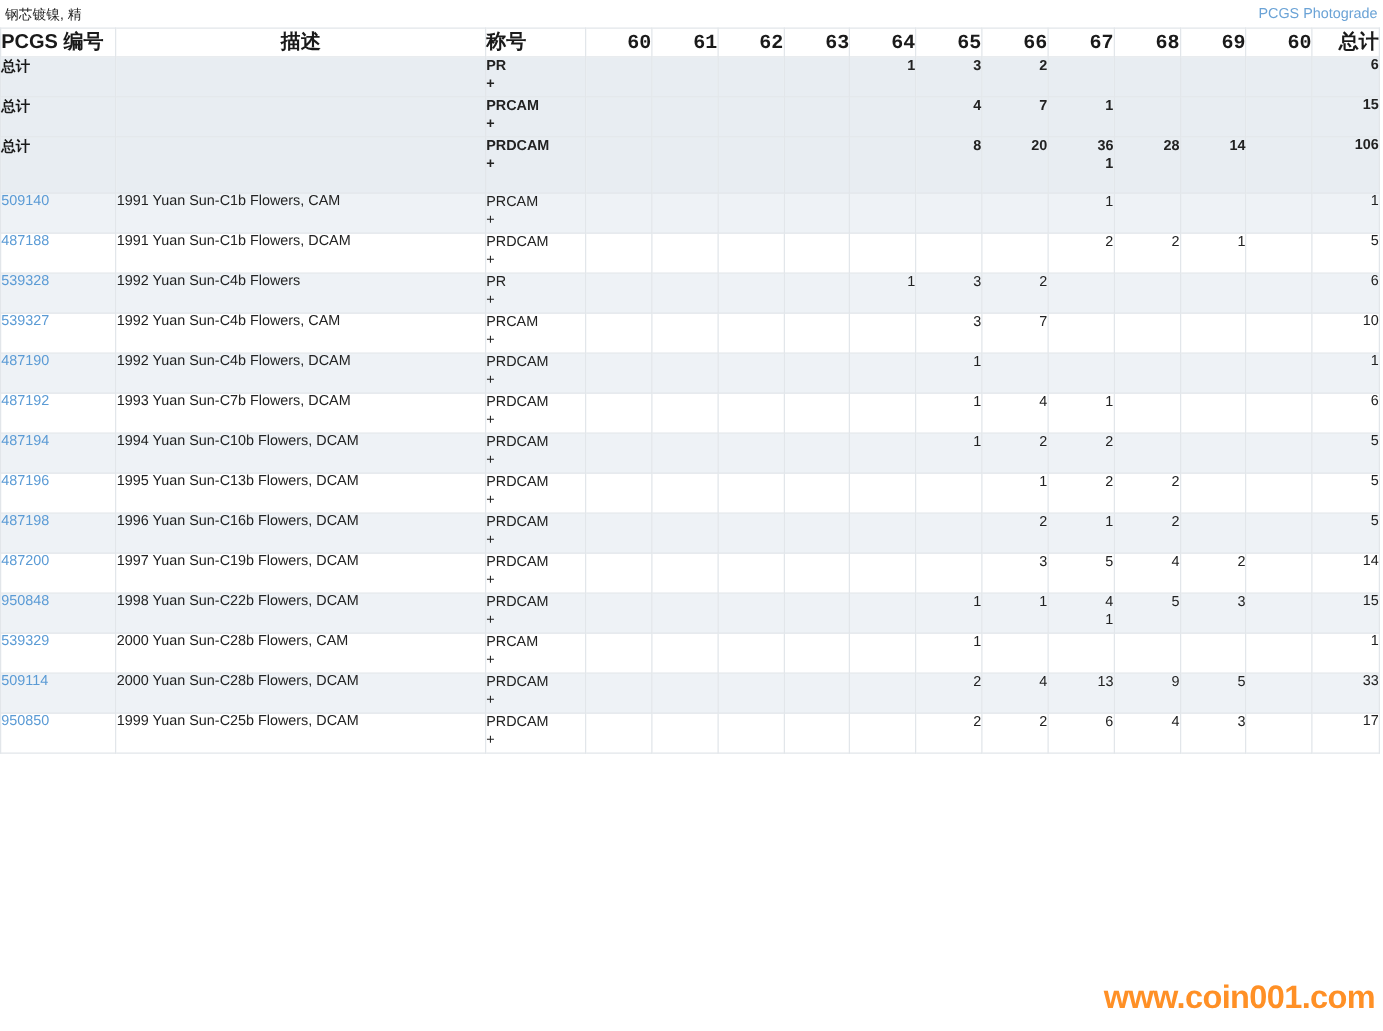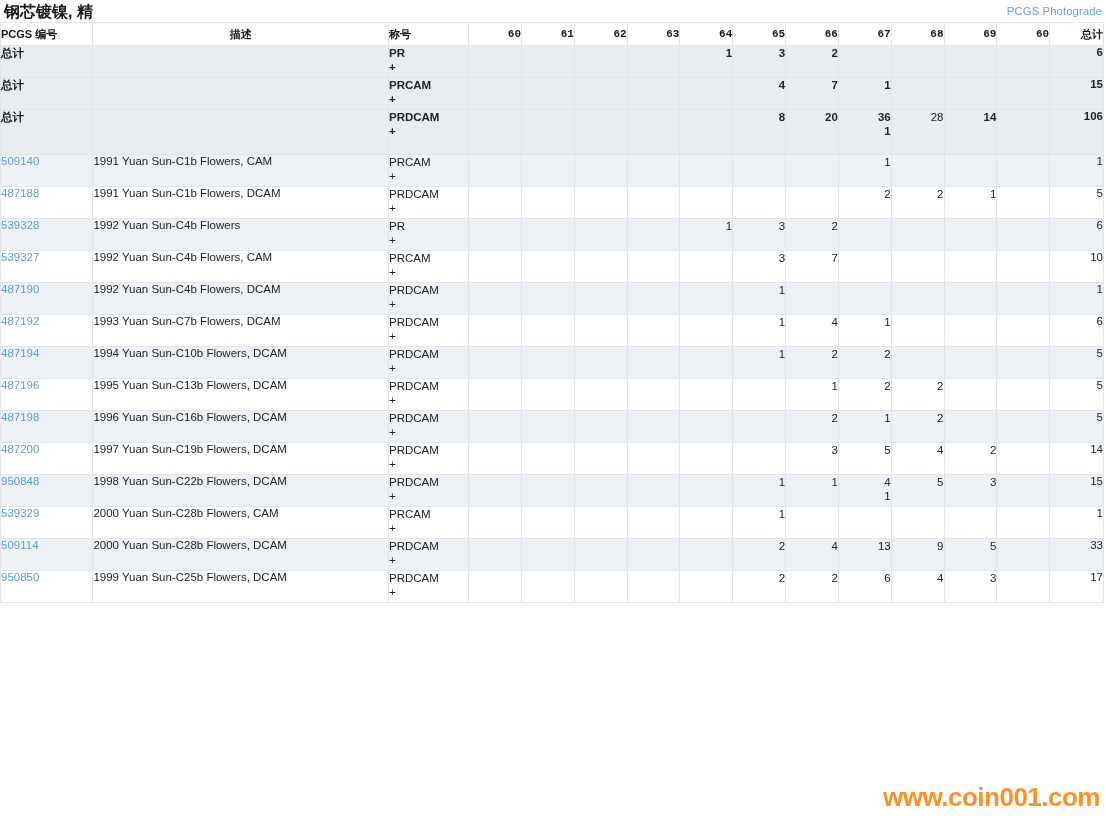--- a/index.html
+++ b/index.html
@@ -22,8 +22,8 @@
     box-sizing: border-box;
   }
   .page-title {
-    font-size: 16px;
-    font-weight: bold;
+    font-size: 11px;
+    font-weight: normal;
     color: #1a1a1a;
     display: inline-block;
   }

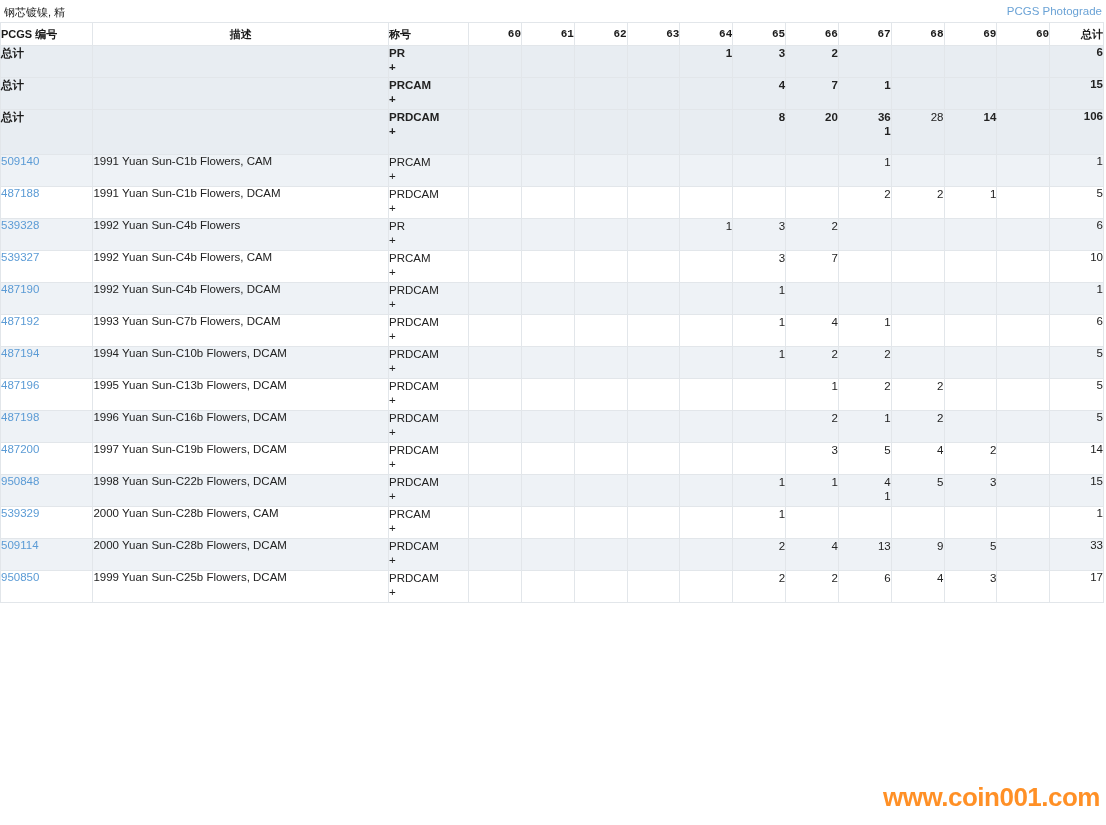--- a/index.html
+++ b/index.html
@@ -50,7 +50,7 @@
   }
   thead th {
     background: #ffffff;
-    font-size: 11px;
+    font-size: 16px;
     font-weight: bold;
     color: #1a1a1a;
     height: 22px;

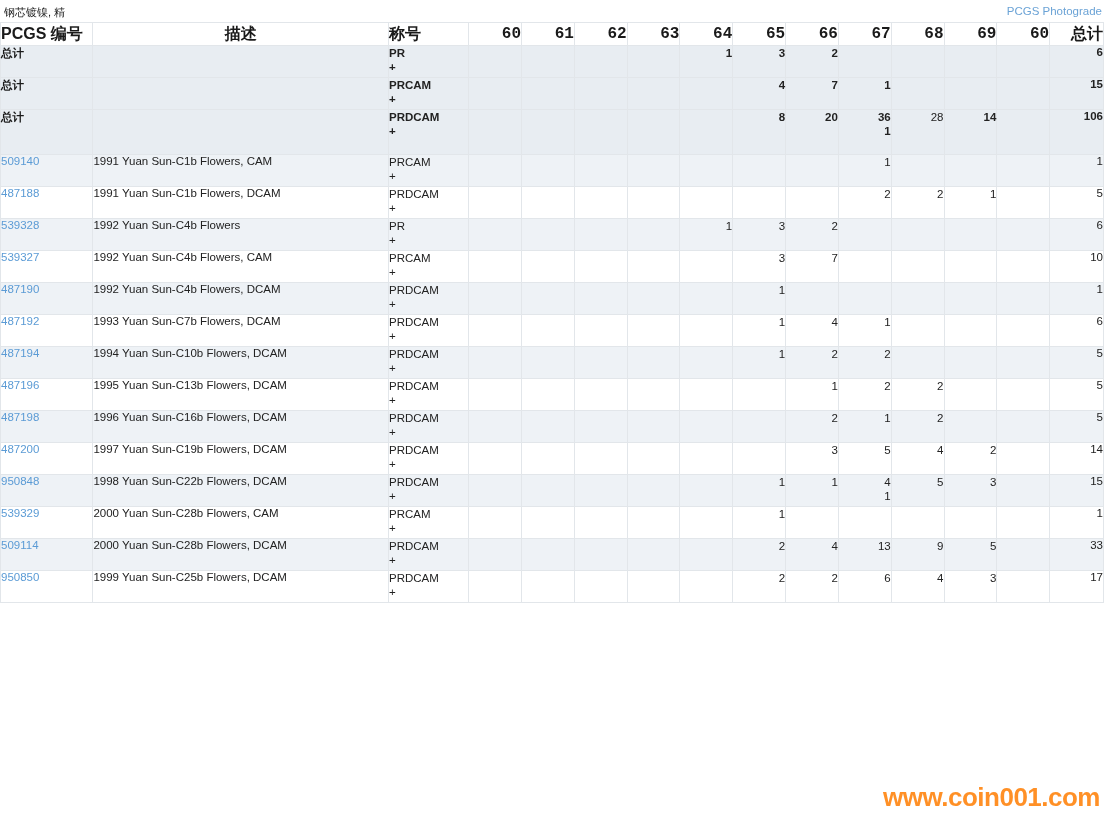--- a/index.html
+++ b/index.html
@@ -253,7 +253,7 @@
             <span class="stack">36</span>
             <span class="stack">1</span>
           </td>
-          <td class="cell num-cell bold" style="font-weight: normal;">
+          <td class="cell num-cell bold" style="font-weight: bold;">
             <span class="stack">28</span>
           </td>
           <td class="cell num-cell bold" style="font-weight: bold;">

